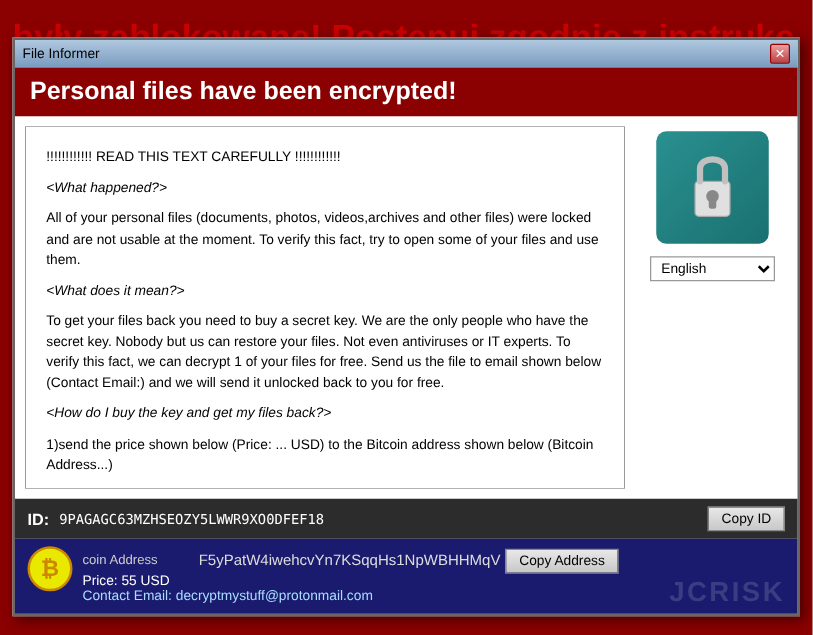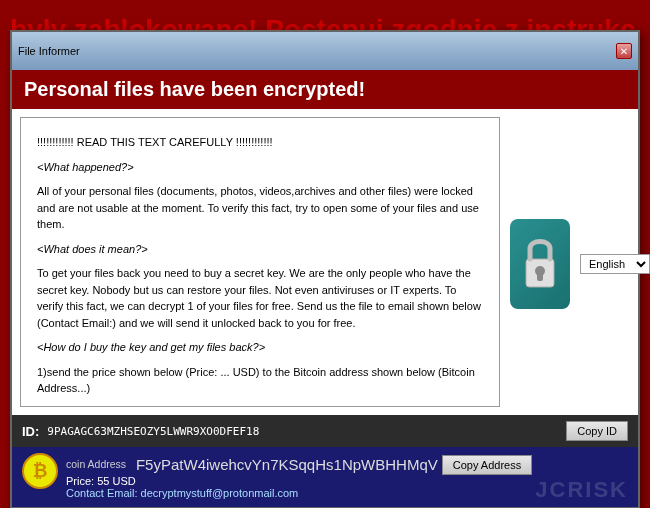--- a/index.html
+++ b/index.html
@@ -45,7 +45,7 @@
       display: flex;
       align-items: center;
       justify-content: space-between;
-      height: 38px;
+      height: 22px;
     }
 
     .dialog-title {

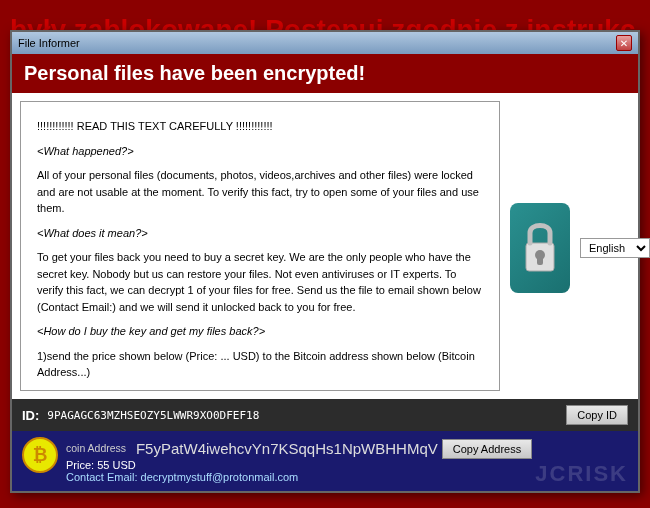--- a/index.html
+++ b/index.html
@@ -106,7 +106,7 @@
     .right-panel {
       width: 120px;
       display: flex;
-      flex-direction: row;
+      flex-direction: column;
       align-items: center;
       gap: 10px;
       padding-top: 4px;

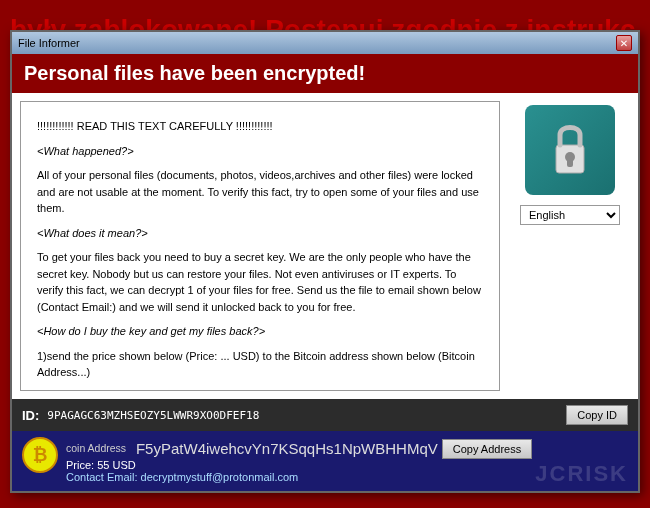--- a/index.html
+++ b/index.html
@@ -214,9 +214,10 @@
     }
 
     .bottom-info-text .addr-line {
-      font-size: 15px;
+      font-size: 12px;
       color: #ddd;
       word-break: break-all;
+      margin-left: 23px;
     }
 
     .bottom-info-text .price-line {

